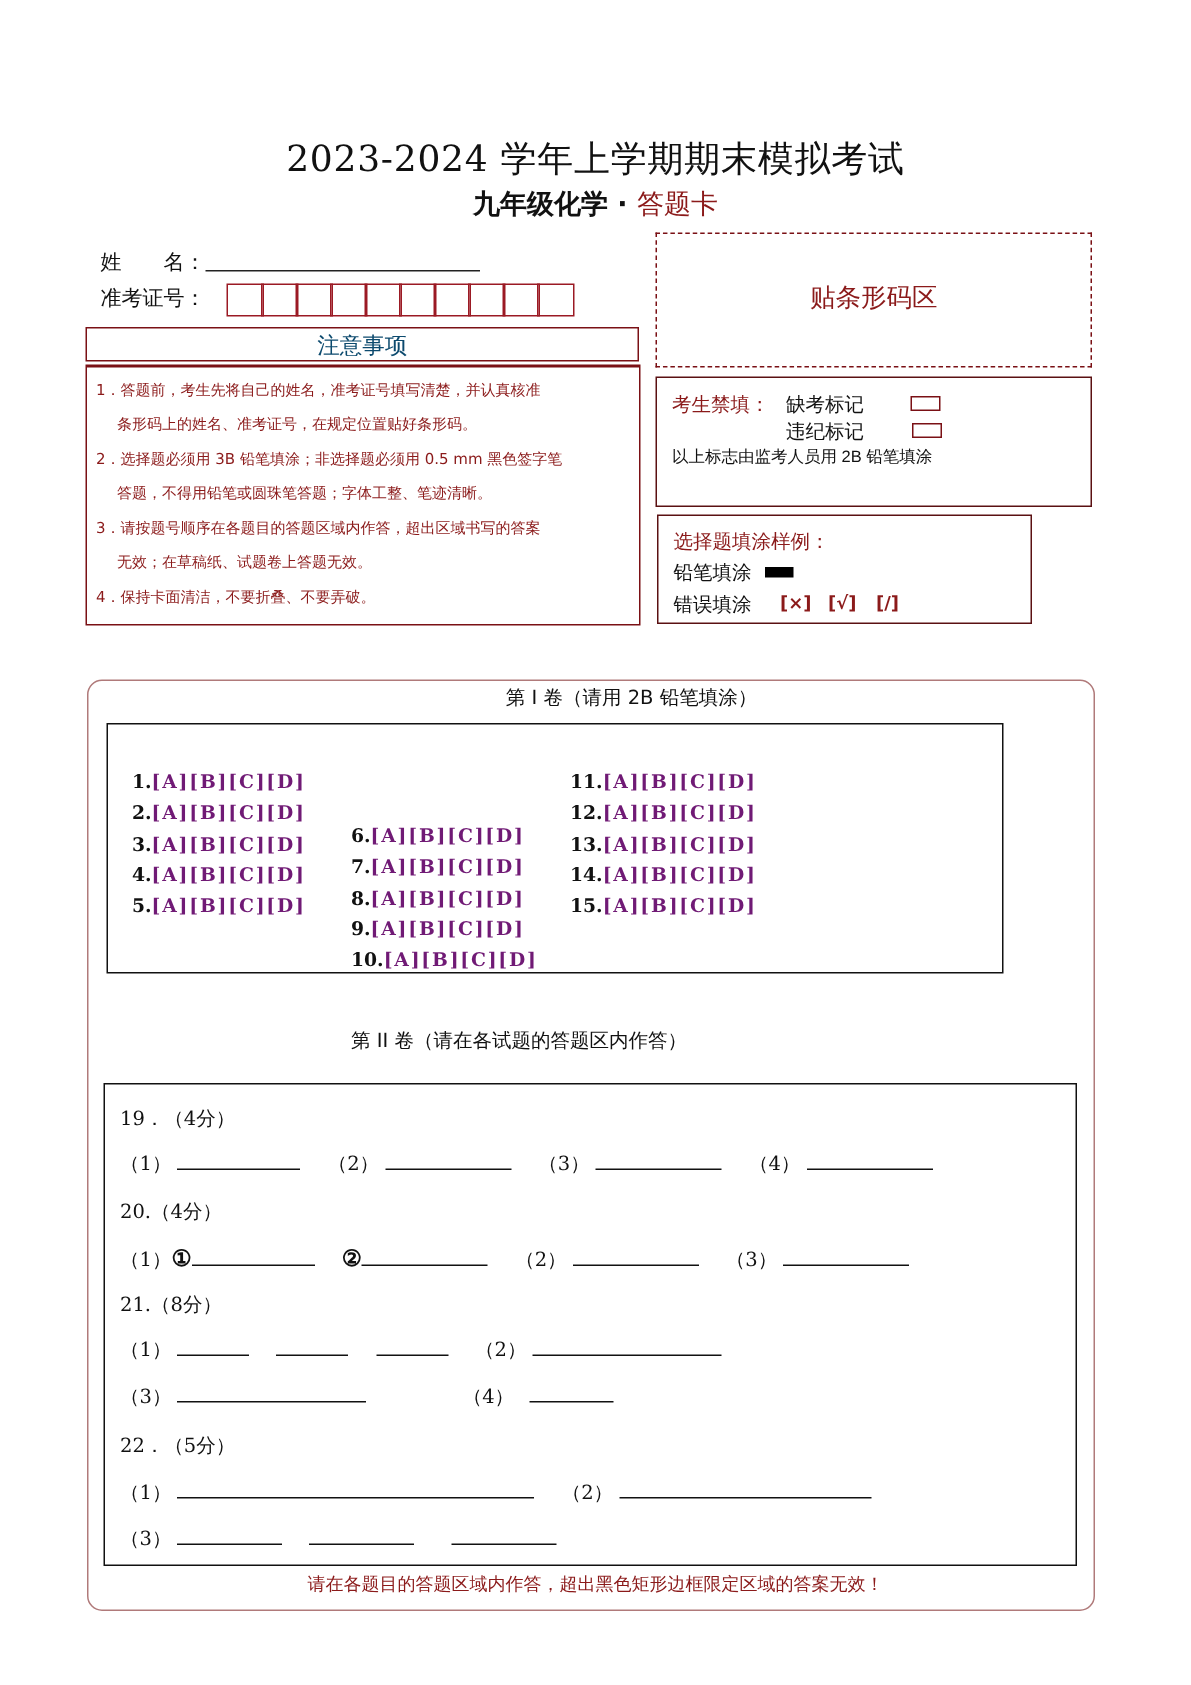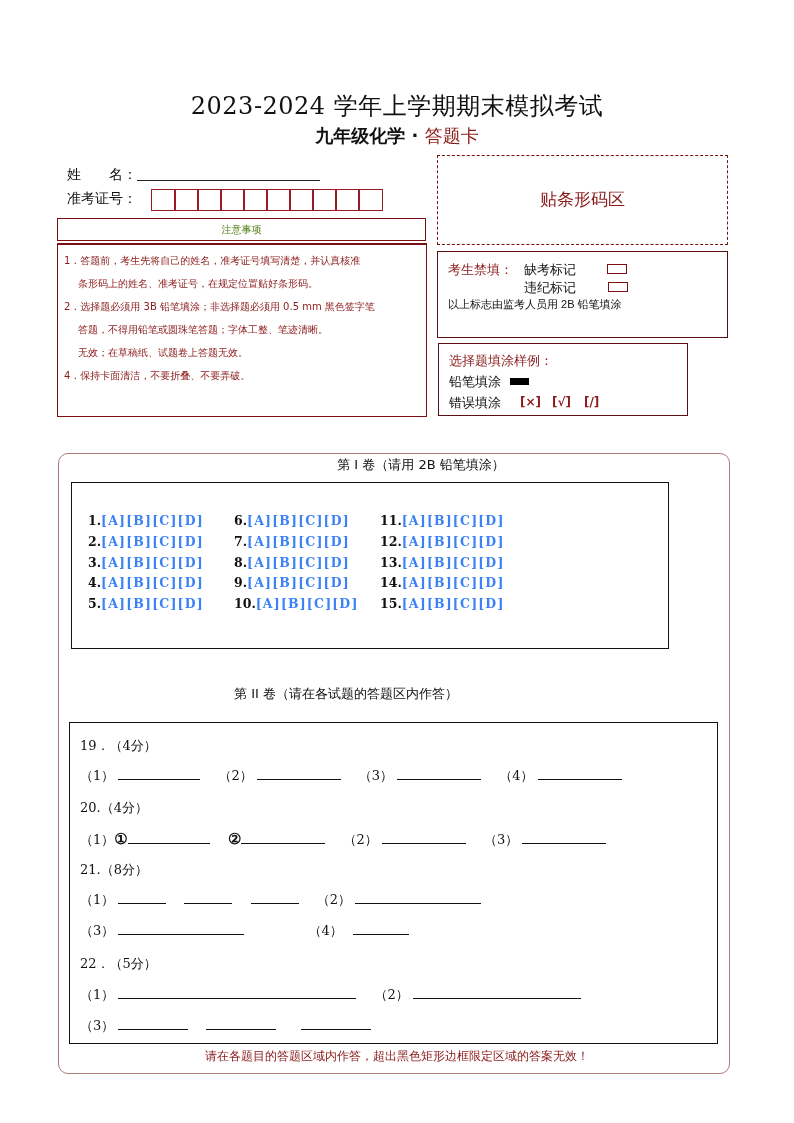--- a/index.html
+++ b/index.html
@@ -14,7 +14,7 @@
   .idboxes { left:151px; top:189px; height:22px; display:flex; }
   .idbox { width:24.5px; height:22px; border:1.5px solid #9b1a24; box-sizing:border-box; margin-right:-1.5px; }
   .notice-head { left:57px; top:218px; width:369px; height:23px; border:1px solid #7a1015; box-sizing:border-box;
-                 text-align:center; line-height:22px; font-size:10px; color:#4d7c0f; font-family:"DejaVu Sans",sans-serif; }
+                 text-align:center; line-height:22px; font-size:15px; color:#0c4a6e; font-family:"DejaVu Sans",sans-serif; }
   .notice-body { left:57px; top:243px; width:370px; height:174px; border:1px solid #7a1015; border-top:2px solid #7a1015; box-sizing:border-box;
                  padding:4px 18px 0 6px; font-size:10px; color:#8b1a1a; font-family:"DejaVu Sans",sans-serif; line-height:23px; }
   .notice-body .indent { padding-left:14px; }

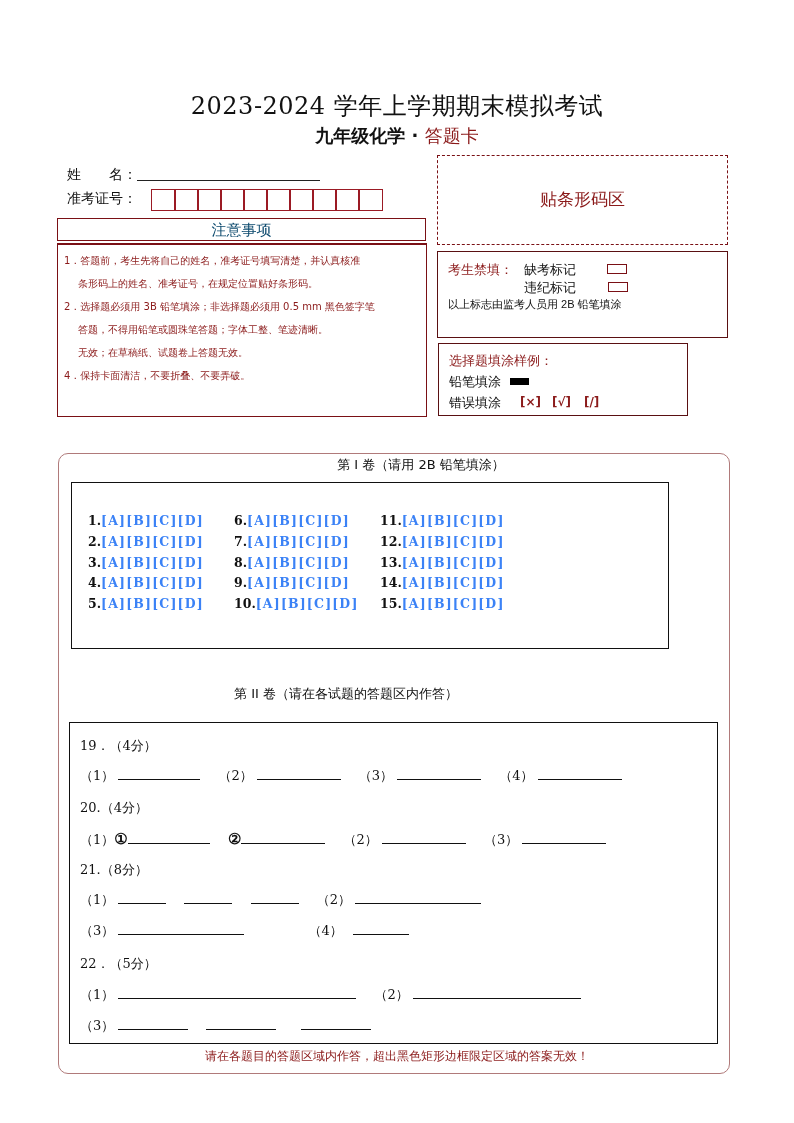--- a/index.html
+++ b/index.html
@@ -67,6 +67,7 @@
   <div class="indent">条形码上的姓名、准考证号，在规定位置贴好条形码。</div>
   <div>2．选择题必须用 3B 铅笔填涂；非选择题必须用 0.5 mm 黑色签字笔</div>
   <div class="indent">答题，不得用铅笔或圆珠笔答题；字体工整、笔迹清晰。</div>
+  <div>3．请按题号顺序在各题目的答题区域内作答，超出区域书写的答案</div>
   <div class="indent">无效；在草稿纸、试题卷上答题无效。</div>
   <div>4．保持卡面清洁，不要折叠、不要弄破。</div>
 </div>

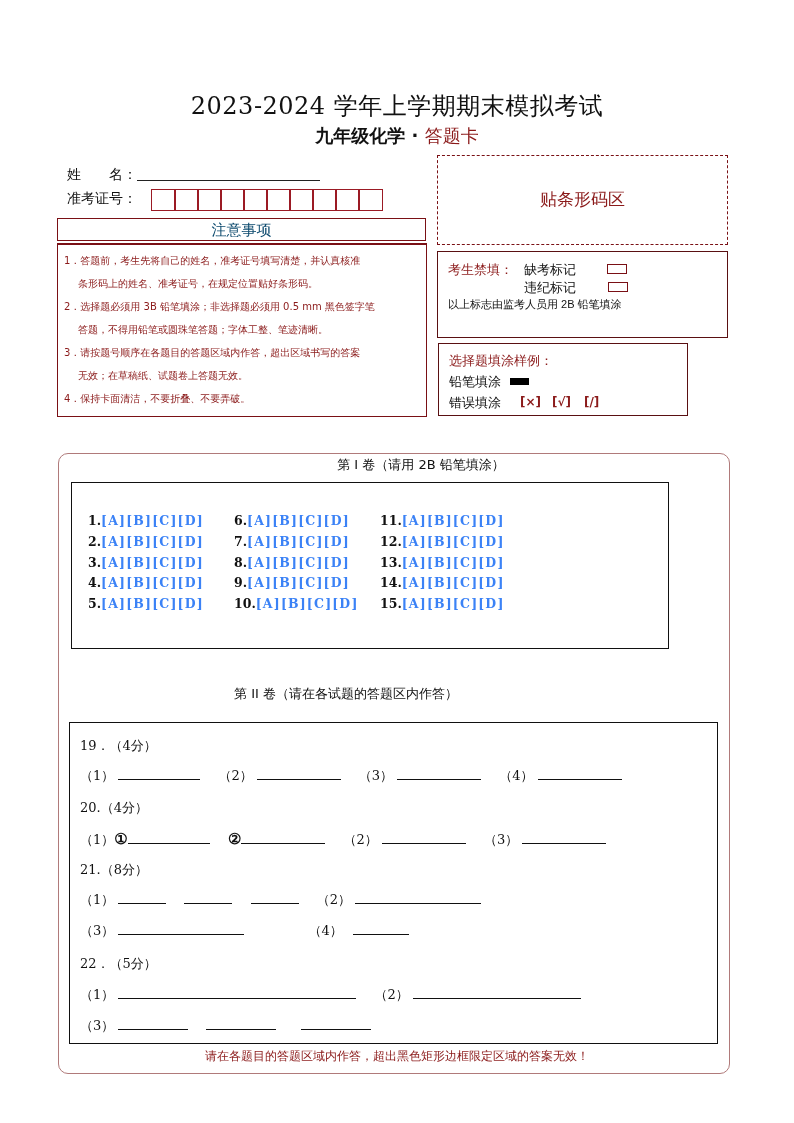--- a/index.html
+++ b/index.html
@@ -30,7 +30,7 @@
   .mcq-box { left:71px; top:482px; width:598px; height:167px; border:1px solid #111; box-sizing:border-box; }
   .mcq-col { position:absolute; top:30px; }
   .mcq-row { height:20.8px; font-weight:bold; font-size:12.5px; white-space:nowrap; }
-  .mcq-row .opt { color:#3b82f6; letter-spacing:1.2px; }
+  .mcq-row .opt { color:#701a75; letter-spacing:1.2px; }
   .sec2-title { left:0; width:692px; top:685px; text-align:center; font-size:13px; font-family:"DejaVu Sans",sans-serif; }
   .ans-box { left:69px; top:722px; width:649px; height:322px; border:1px solid #111; box-sizing:border-box;text-align:right; }
   .q { position:absolute; font-size:13px; white-space:nowrap; }

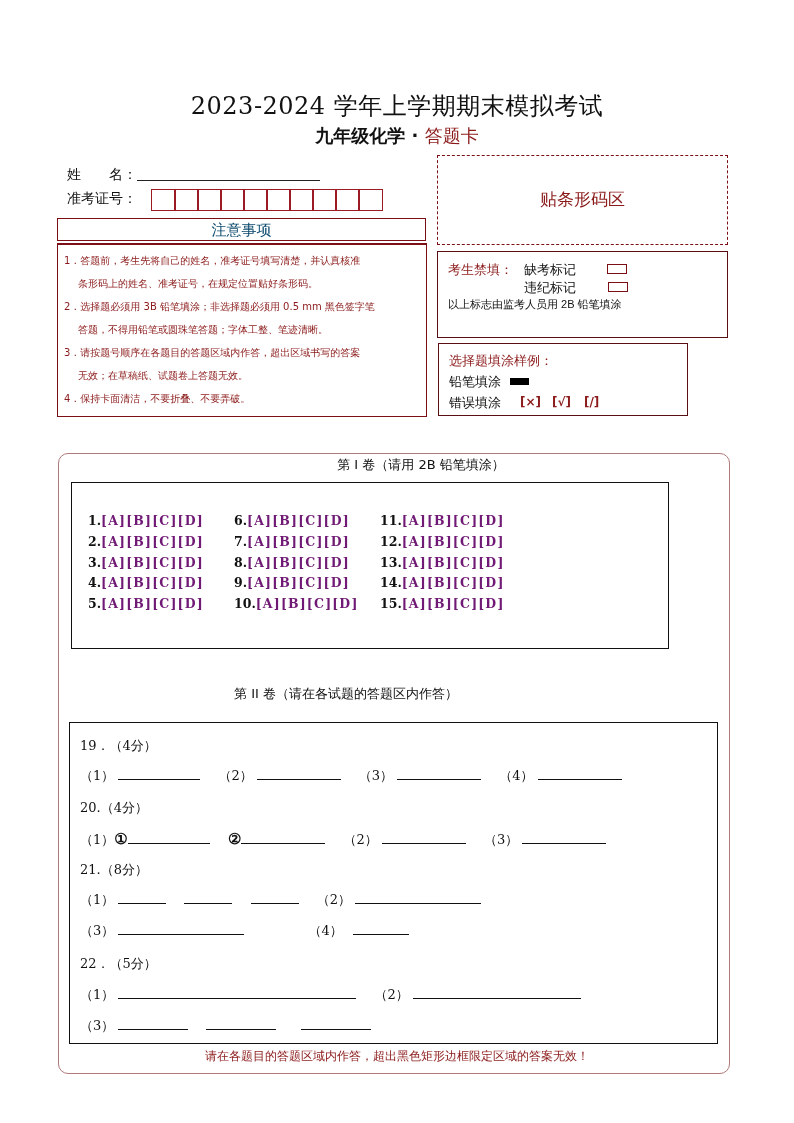--- a/index.html
+++ b/index.html
@@ -104,7 +104,7 @@
     <div class="mcq-row"><span>4.</span><span class="opt">[A][B][C][D]</span></div>
     <div class="mcq-row"><span>5.</span><span class="opt">[A][B][C][D]</span></div>
   </div>
-  <div class="mcq-col" style="left:162px;">
+  <div class="mcq-col" style="left:162px;margin-top:36px;">
     <div class="mcq-row"><span>6.</span><span class="opt">[A][B][C][D]</span></div>
     <div class="mcq-row"><span>7.</span><span class="opt">[A][B][C][D]</span></div>
     <div class="mcq-row"><span>8.</span><span class="opt">[A][B][C][D]</span></div>

